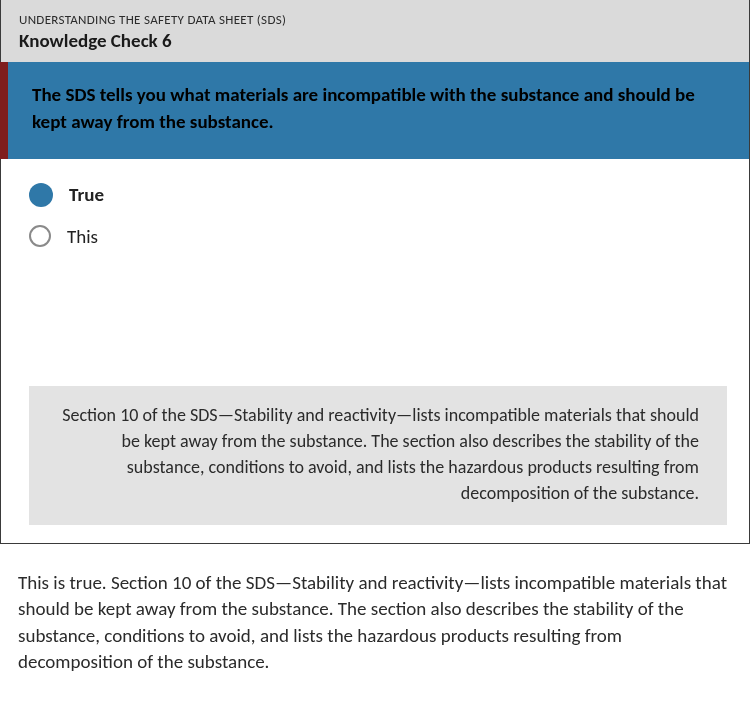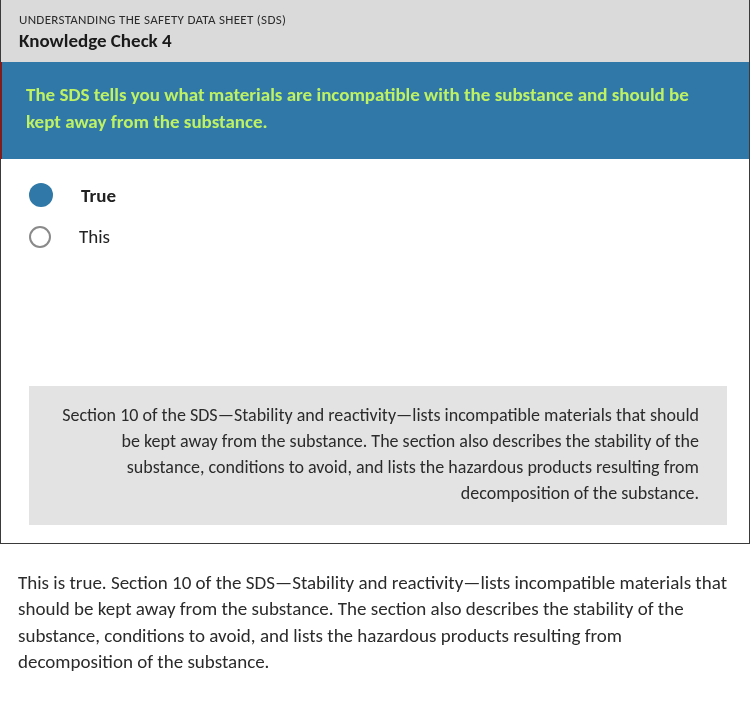--- a/index.html
+++ b/index.html
@@ -93,7 +93,7 @@
 <div class="card">
   <div class="card-header">
     <div class="eyebrow">UNDERSTANDING THE SAFETY DATA SHEET (SDS)</div>
-    <div class="title">Knowledge Check 4</div>
+    <div class="title">Knowledge Check 6</div>
   </div>
 
   <div class="question-bar">The SDS tells you what materials are incompatible with the substance and should be kept away from the substance.</div>

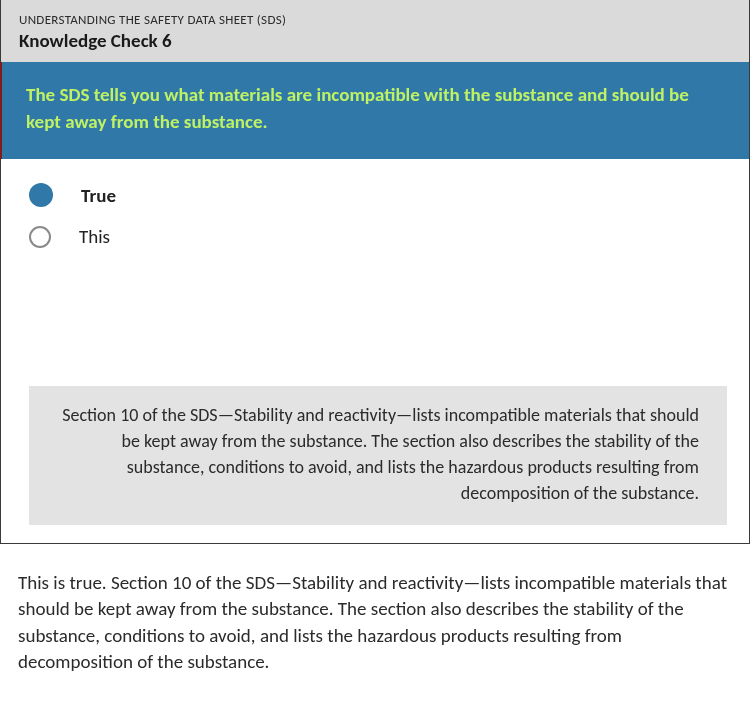--- a/index.html
+++ b/index.html
@@ -31,12 +31,12 @@
     }
     .question-bar {
       background: #2f78a8;
-      color: #bef264;
+      color: #000000;
       padding: 20px 24px 24px 24px;
       font-size: 19px;
       font-weight: 600;
       line-height: 1.4;
-      border-left: 2px solid #7f1d1d;
+      border-left: 8px solid #7f1d1d;
       margin-left: -1px;
     }
     .answers {

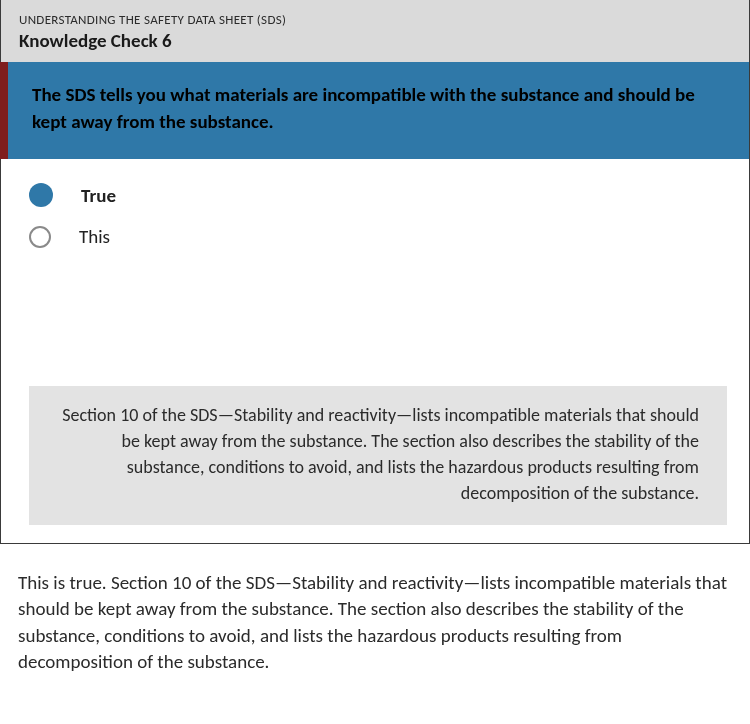--- a/index.html
+++ b/index.html
@@ -44,8 +44,7 @@
     }
     .answer-row {
       display: flex;
-      align-items: center;
-      gap: 28px;
+      gap: 16px;
       margin-bottom: 18px;
       cursor: pointer;
     }

